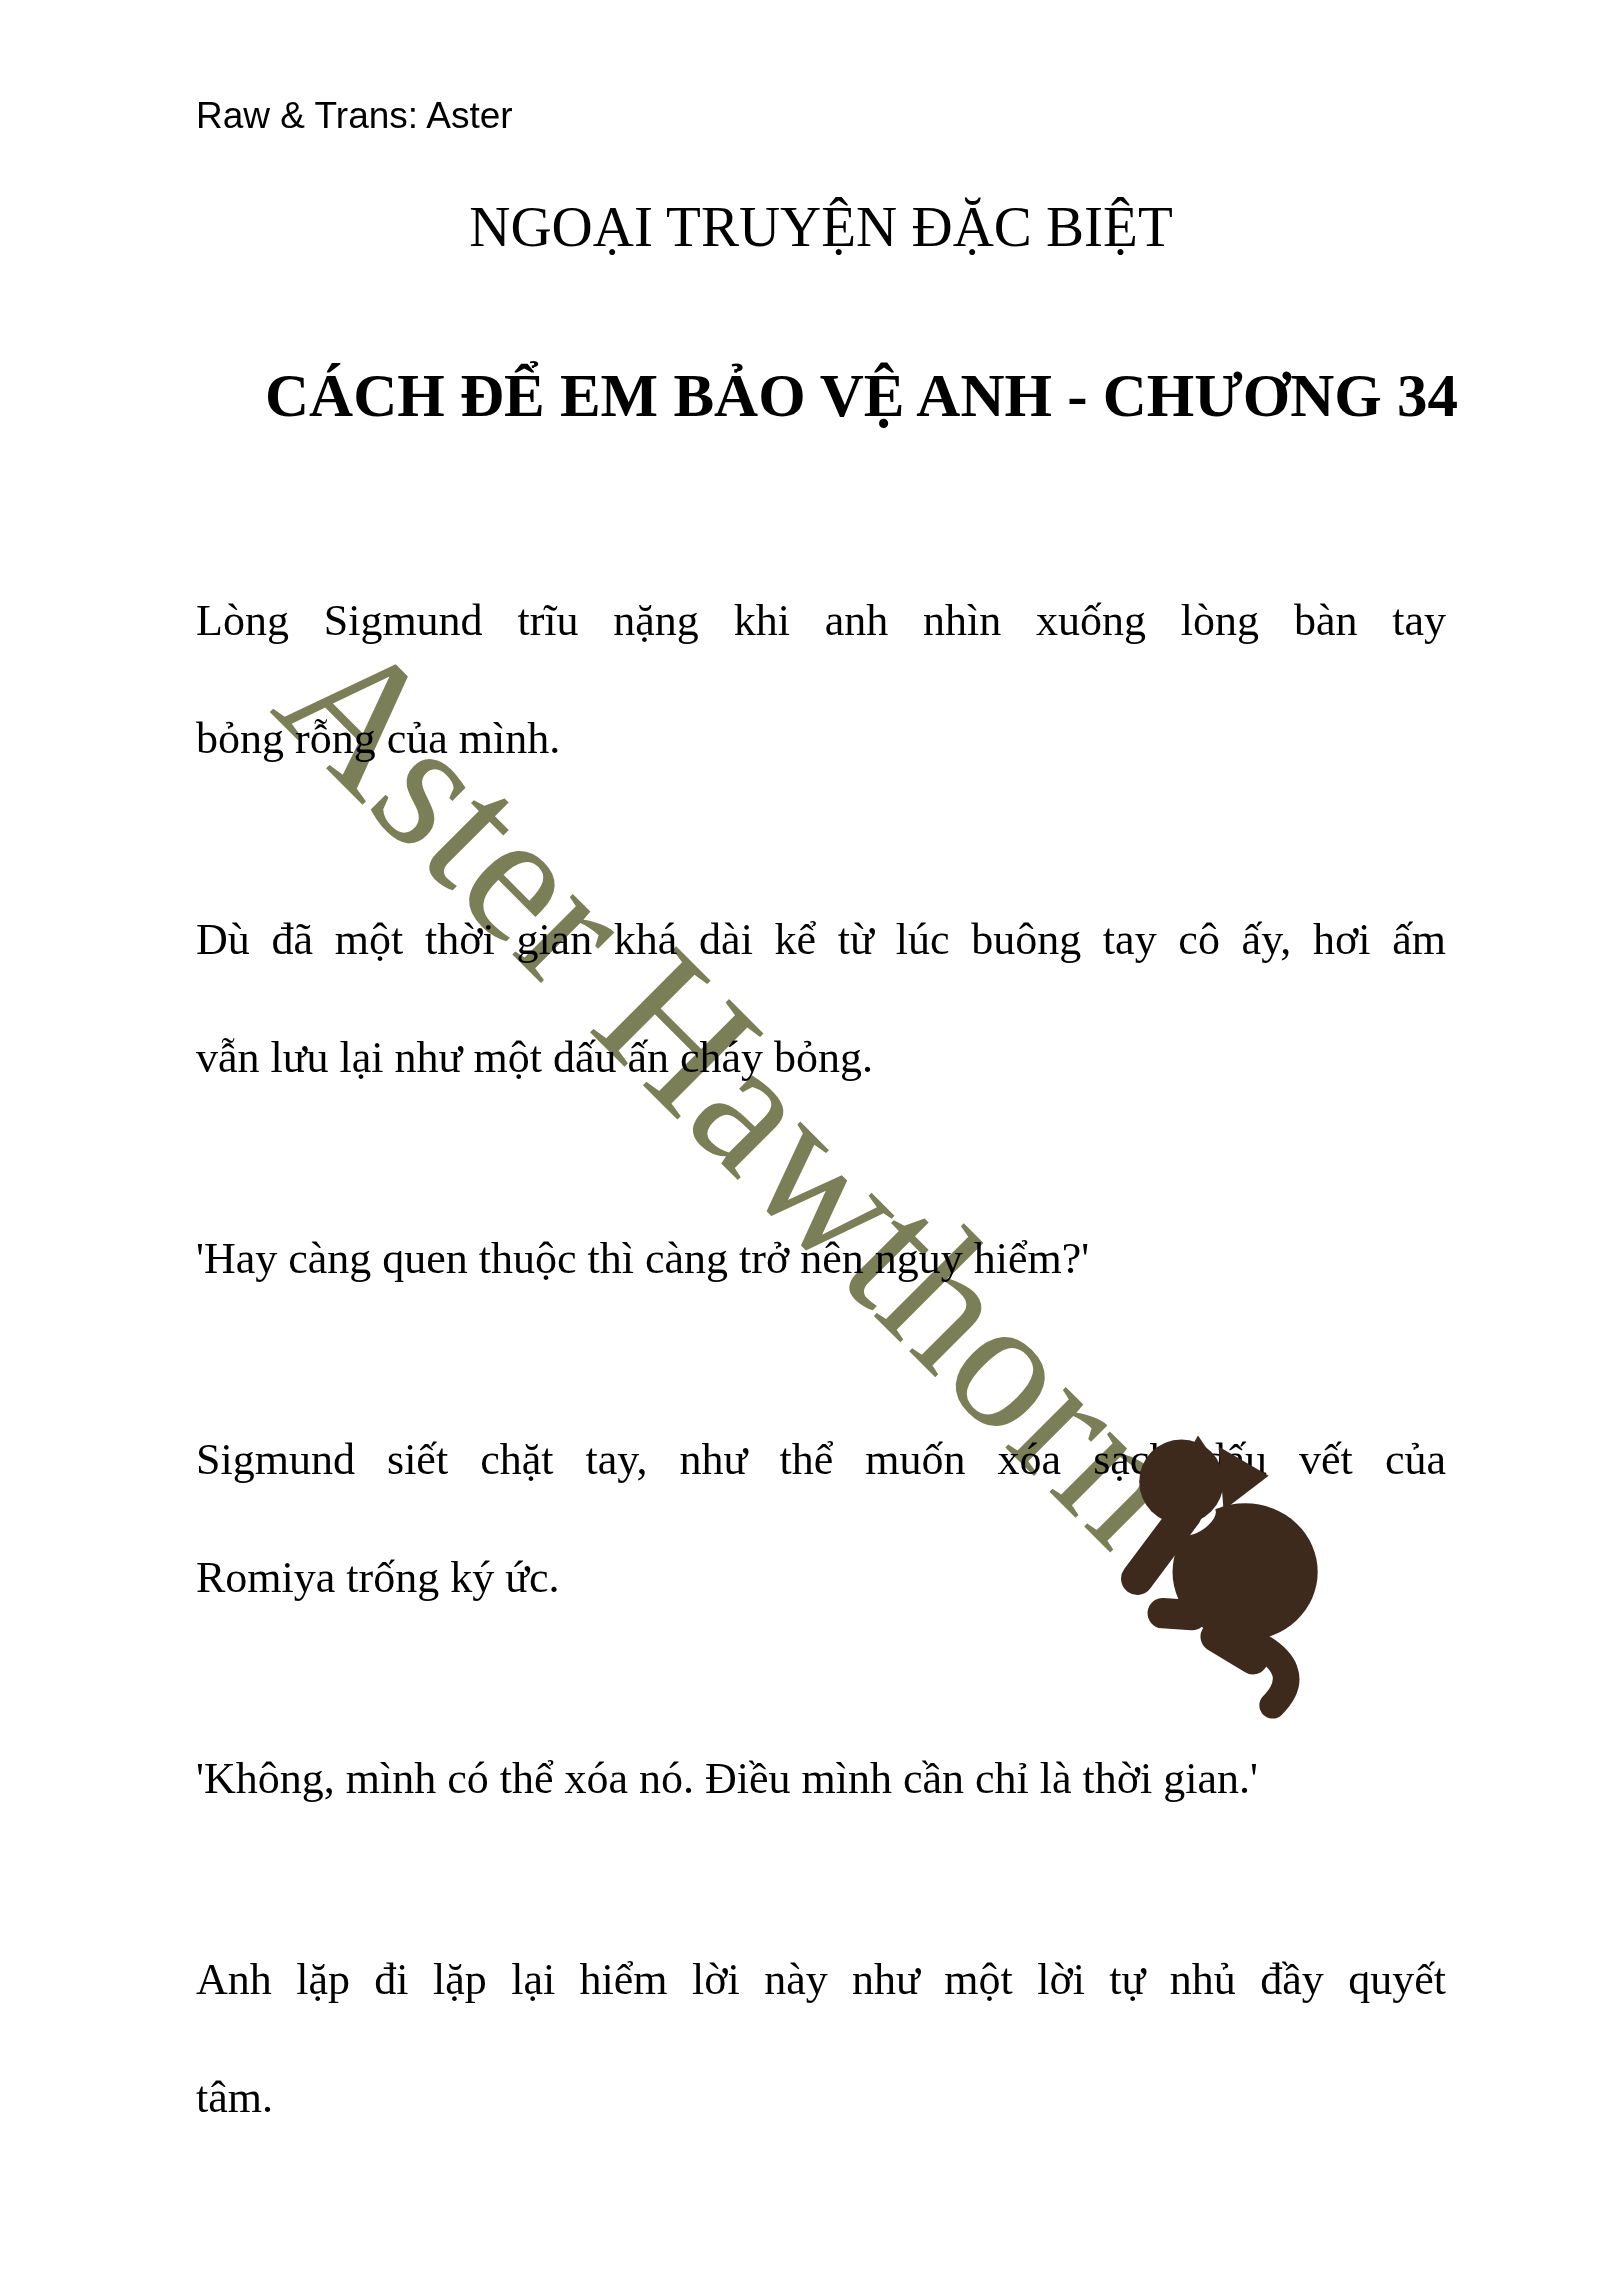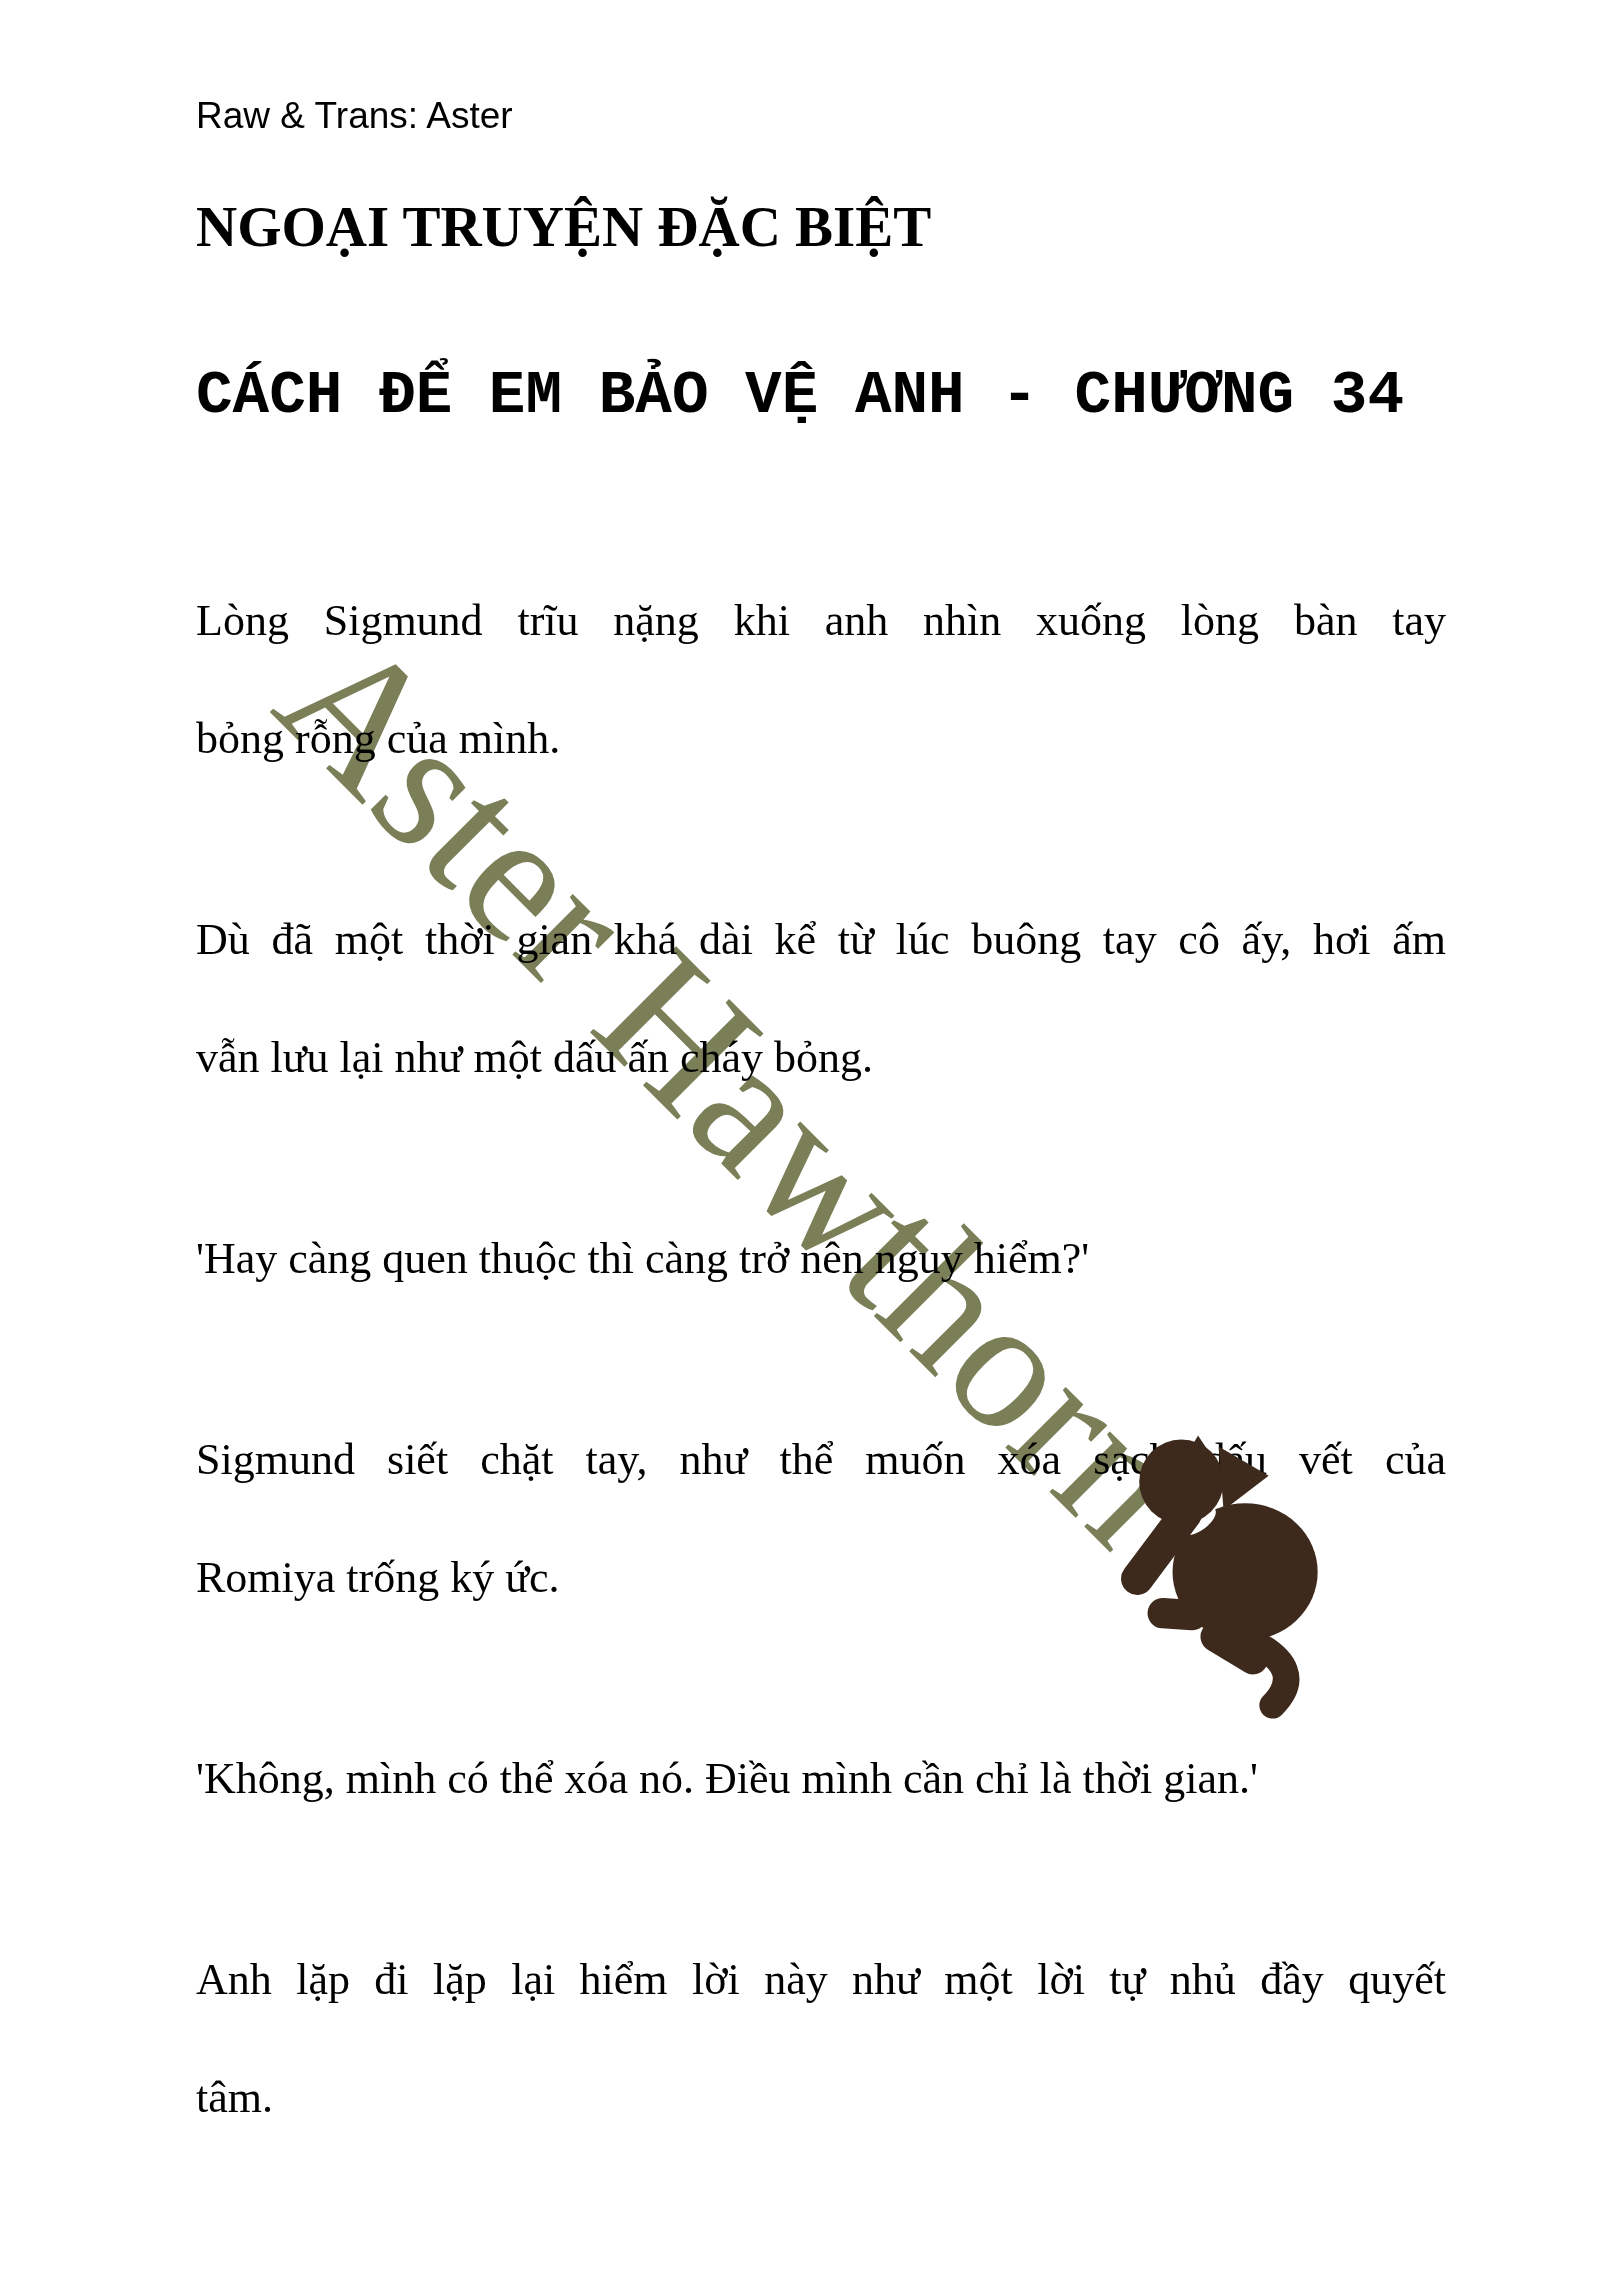--- a/index.html
+++ b/index.html
@@ -40,8 +40,8 @@
     left: 196px;
     top: 192px;
     width: 1250px;
-    text-align: left;
-    font-weight: bold;
+    text-align: center;
+    font-weight: normal;
     font-size: 57px;
     line-height: 69px;
     z-index: 2;

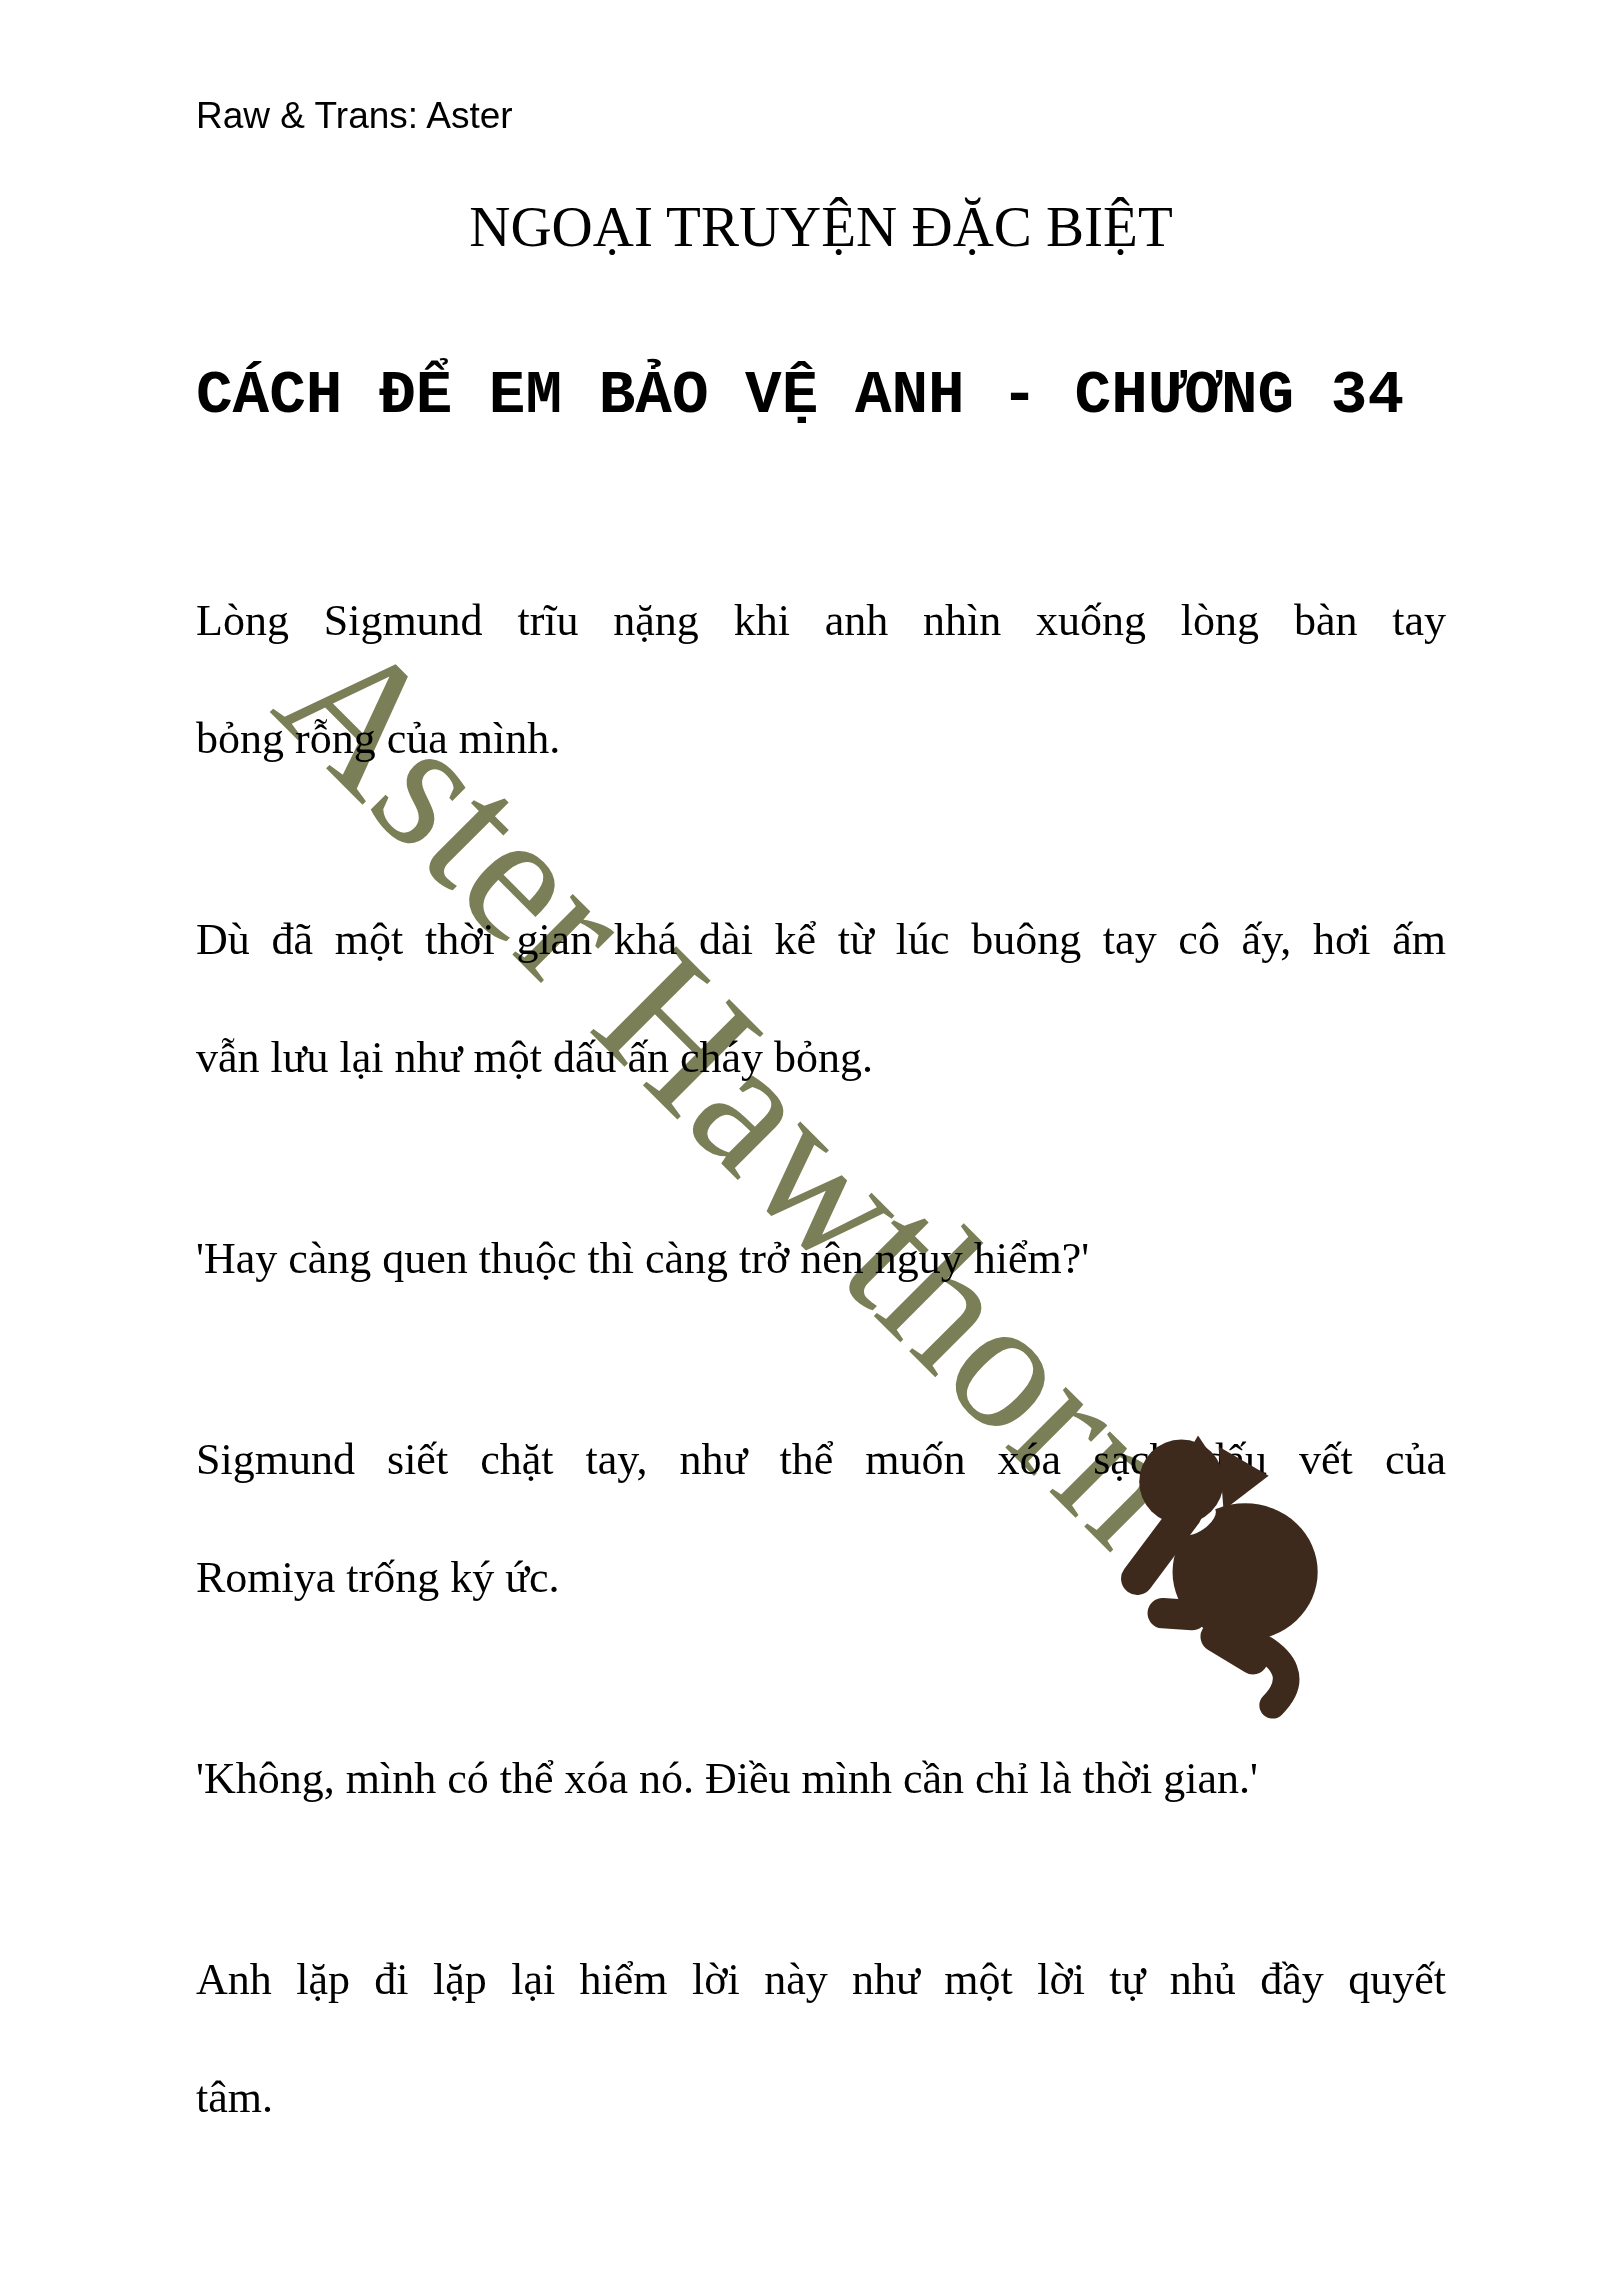--- a/index.html
+++ b/index.html
@@ -48,15 +48,14 @@
   }
   .title-2 {
     position: absolute;
-    left: 196px;
+    left: 208px;
     top: 359px;
     width: 1250px;
-    text-align: left;
+    text-align: right;
     font-weight: bold;
     font-size: 61px;
     line-height: 73px;
     z-index: 2;
-    font-family: Liberation Mono, monospace;
   }
   .body-text {
     position: absolute;

